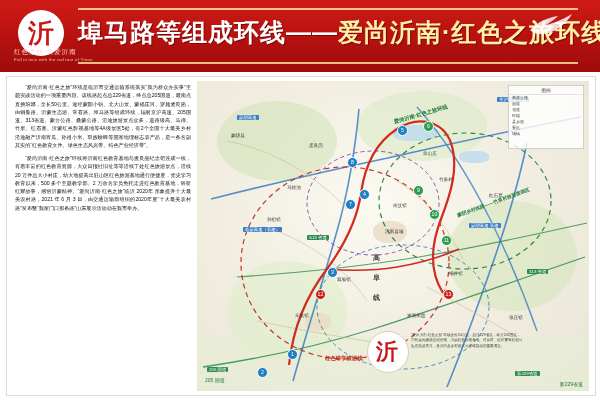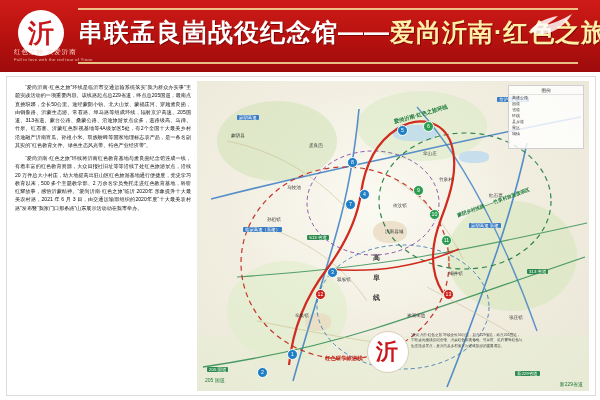--- a/index.html
+++ b/index.html
@@ -88,7 +88,7 @@
 
       <div class="title-bar">
         <div class="title-main">
-          <span>串联孟良崮战役纪念馆——</span><span class="red">爱尚沂南·红色之旅环线</span>
+          <span>埠马路等组成环线——</span><span class="red">爱尚沂南·红色之旅环线</span>
         </div>
       </div>
 

